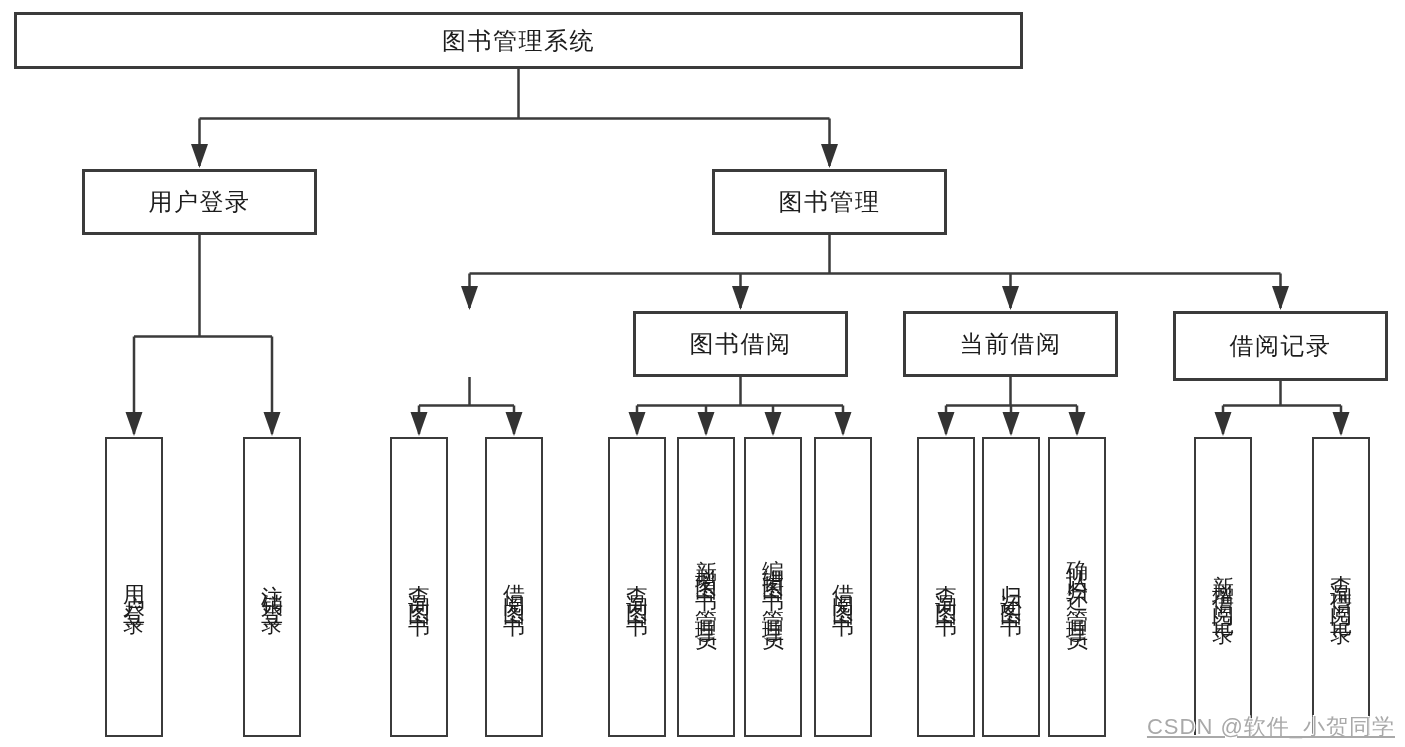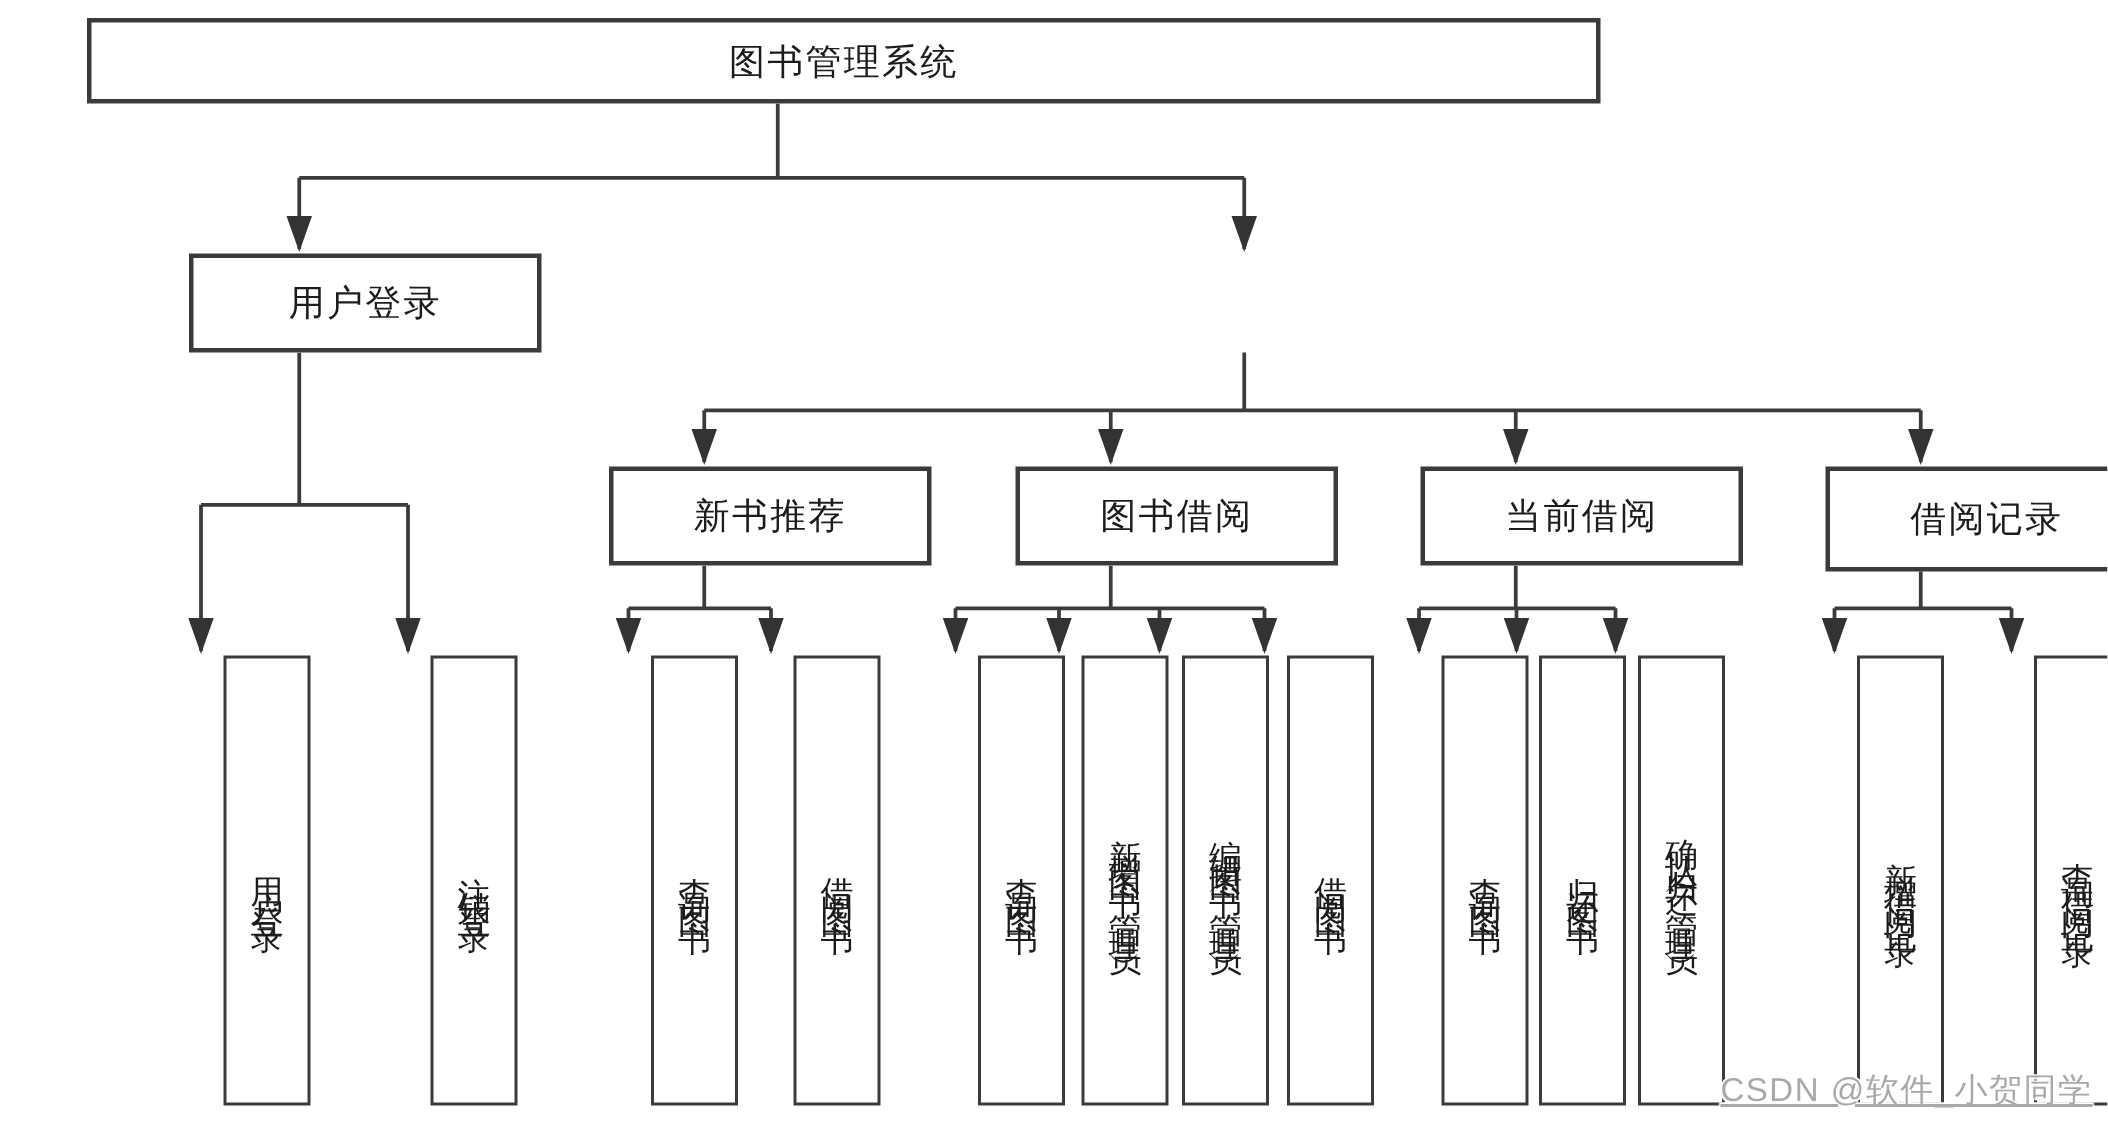--- a/index.html
+++ b/index.html
@@ -24,7 +24,6 @@
     border:3px solid var(--line);
     display:flex;align-items:center;justify-content:center;
     color:var(--text);
-    margin-left:44px;
   }
   .lbl{
     font-size:24px;

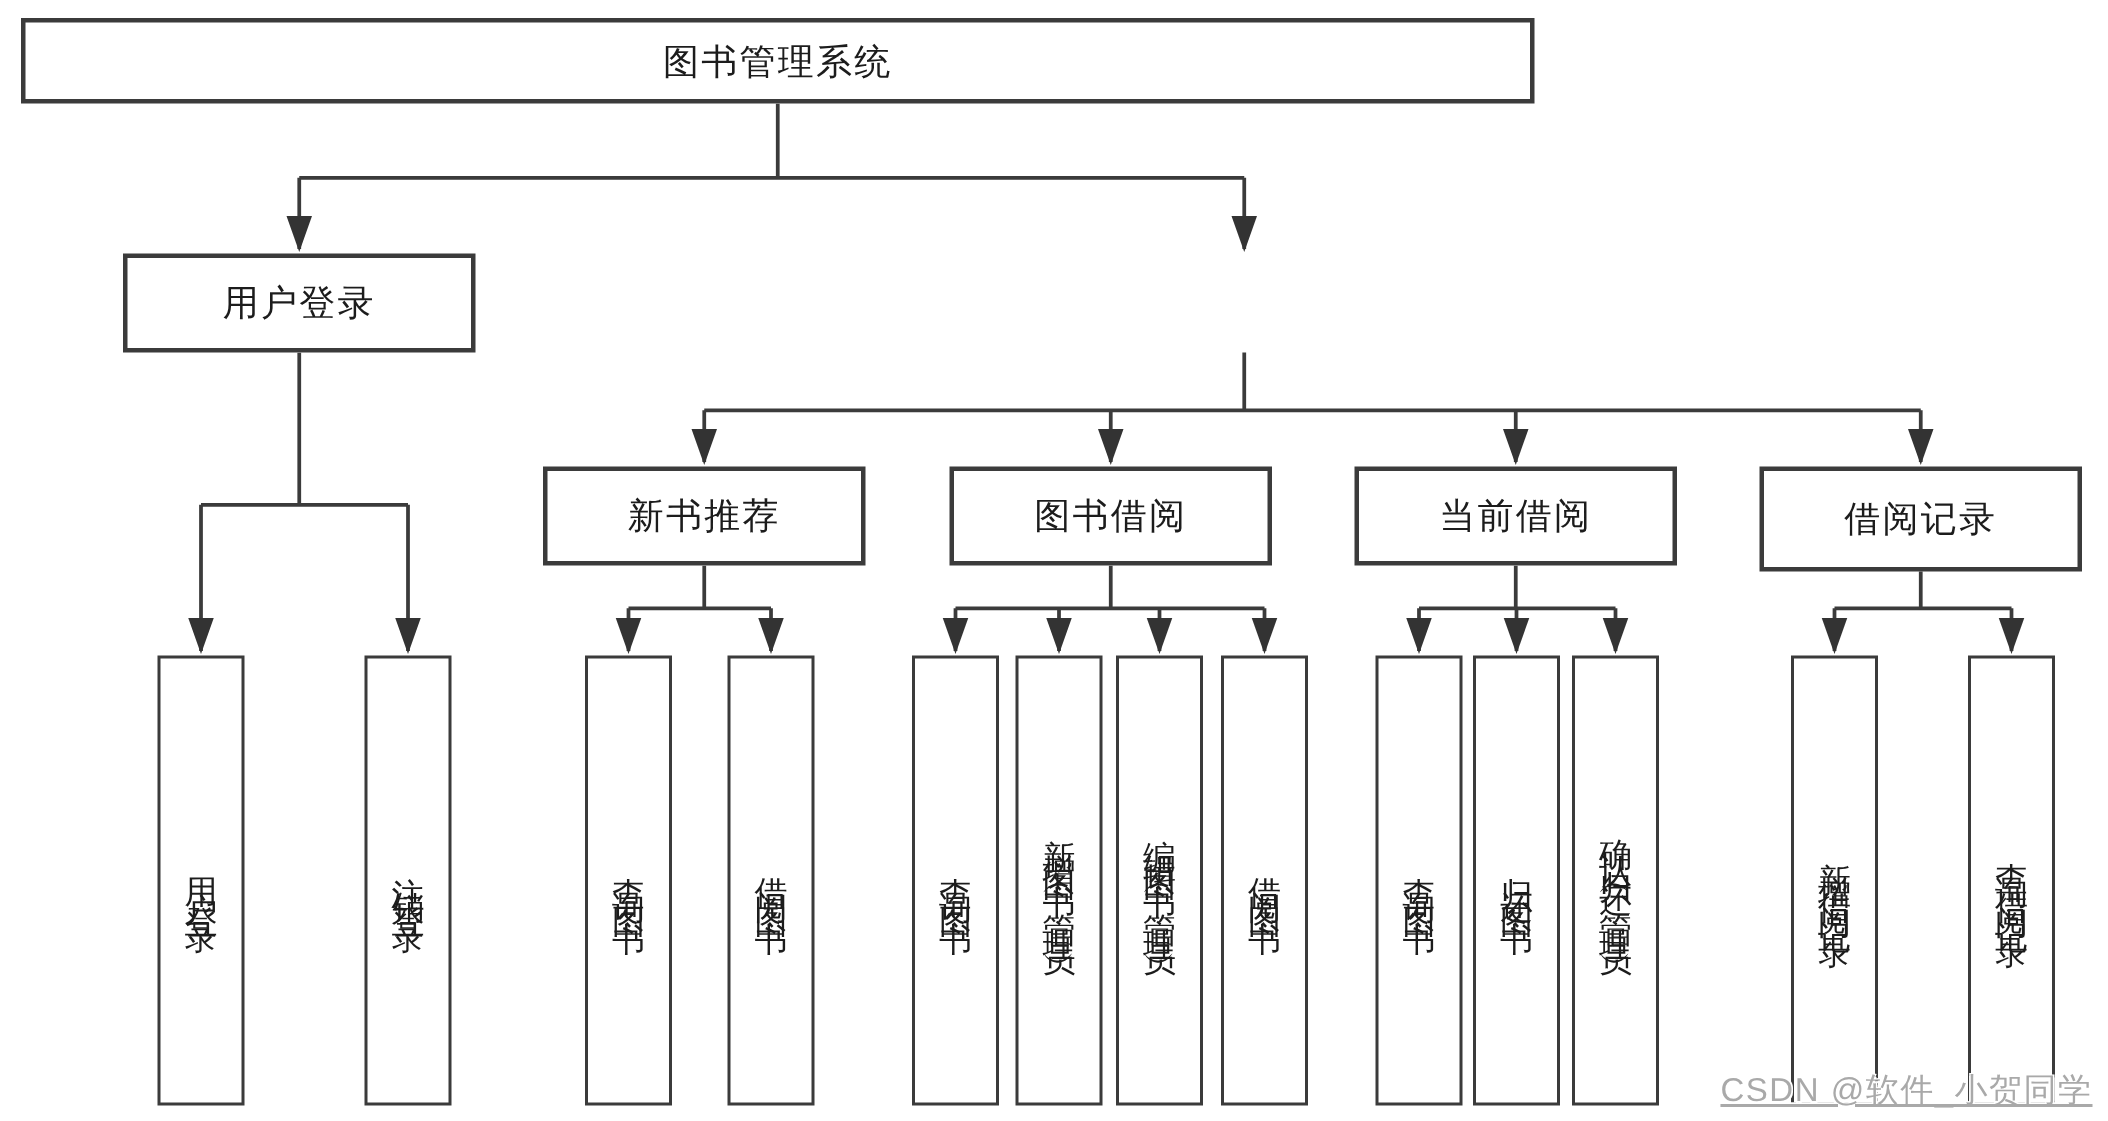--- a/index.html
+++ b/index.html
@@ -107,6 +107,9 @@
   <div class="box" style="left:82px;top:169px;width:235px;height:66px">
     <span class="lbl">用户登录</span>
   </div>
+  <div class="box" style="left:712px;top:169px;width:235px;height:66px">
+    <span class="lbl">图书管理</span>
+  </div>
 
   <div class="box" style="left:362px;top:311px;width:215px;height:66px">
     <span class="lbl">新书推荐</span>

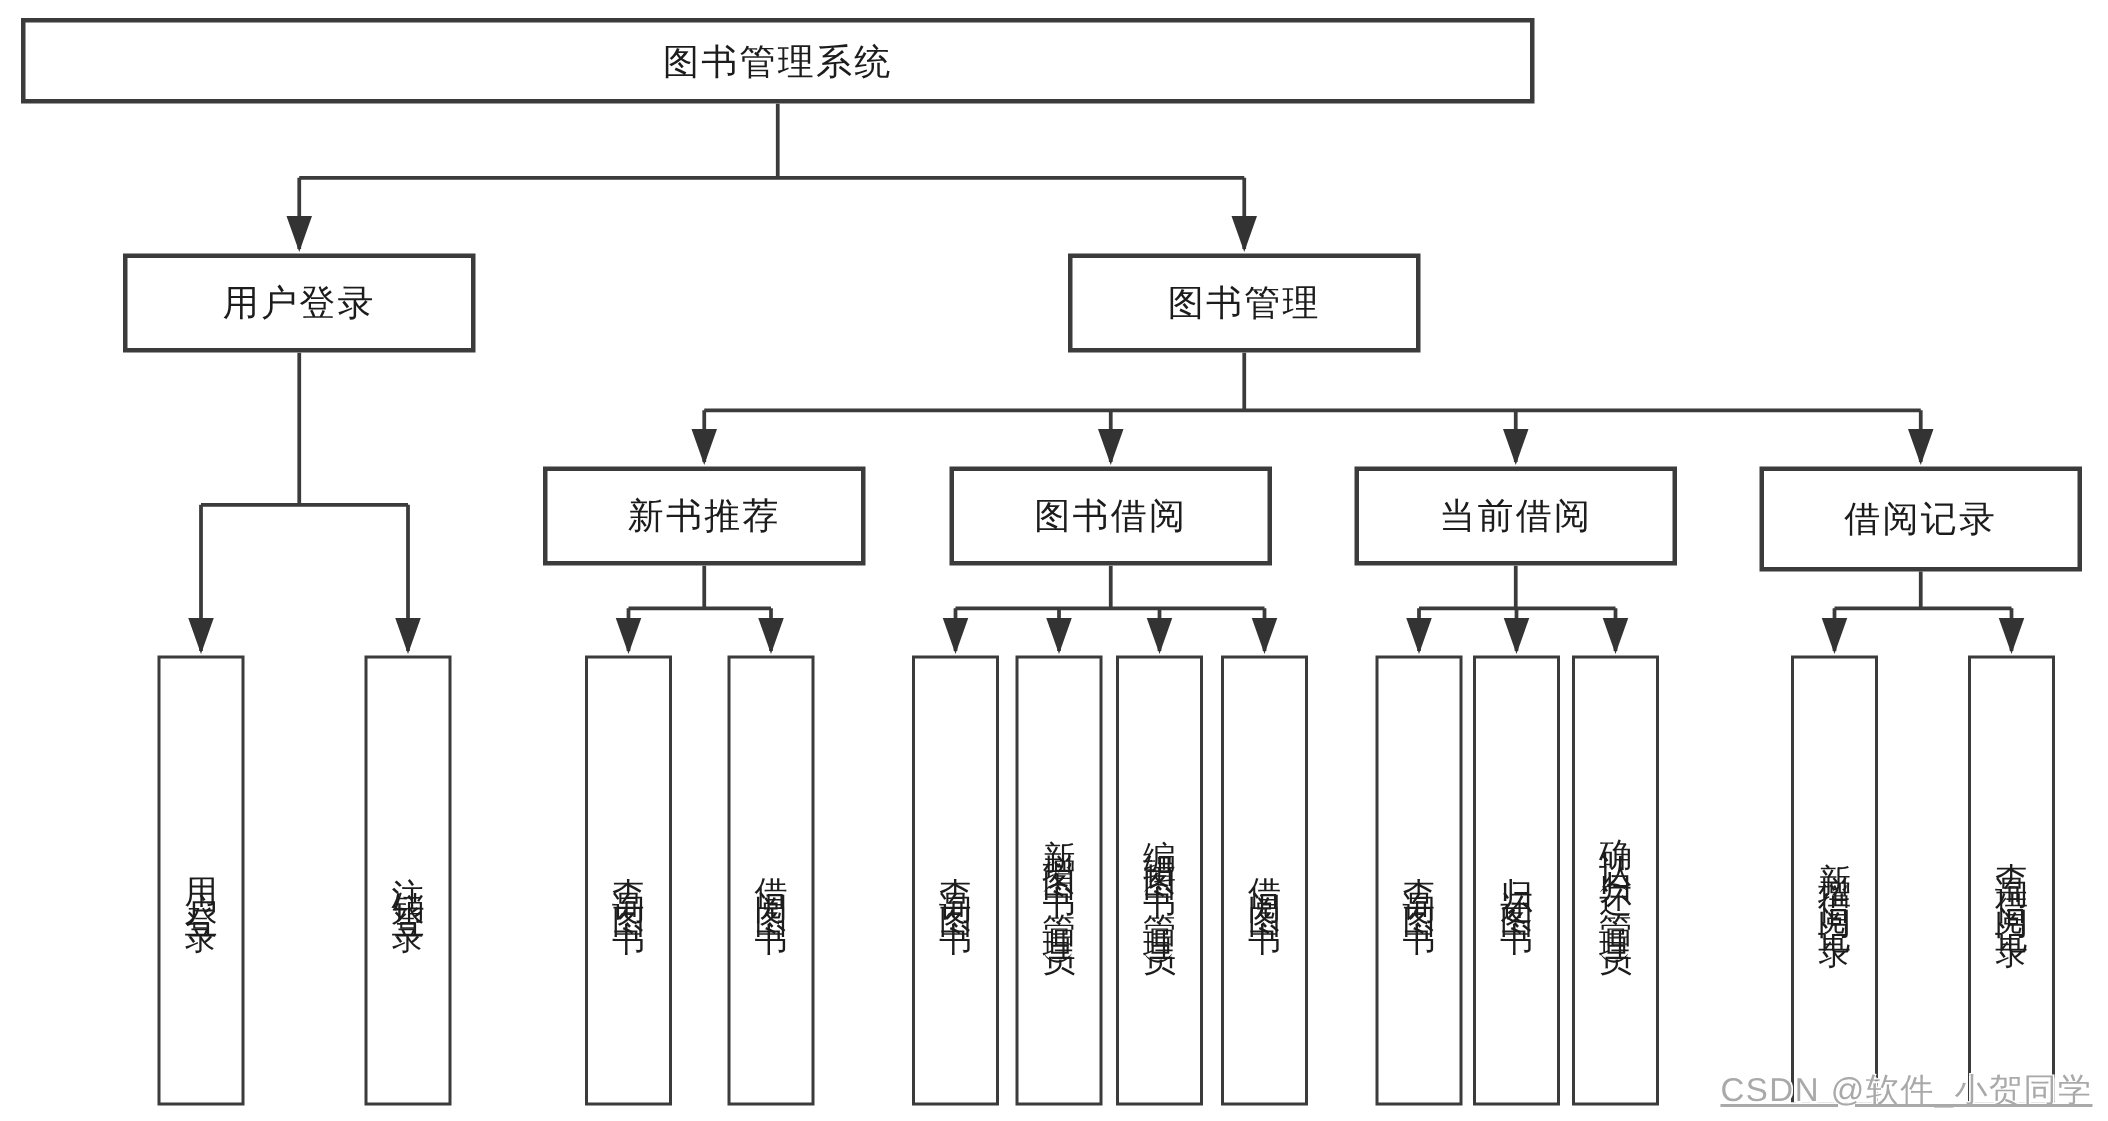--- a/index.html
+++ b/index.html
@@ -111,9 +111,6 @@
     <span class="lbl">图书管理</span>
   </div>
 
-  <div class="box" style="left:362px;top:311px;width:215px;height:66px">
-    <span class="lbl">新书推荐</span>
-  </div>
   <div class="box" style="left:633px;top:311px;width:215px;height:66px">
     <span class="lbl">图书借阅</span>
   </div>

